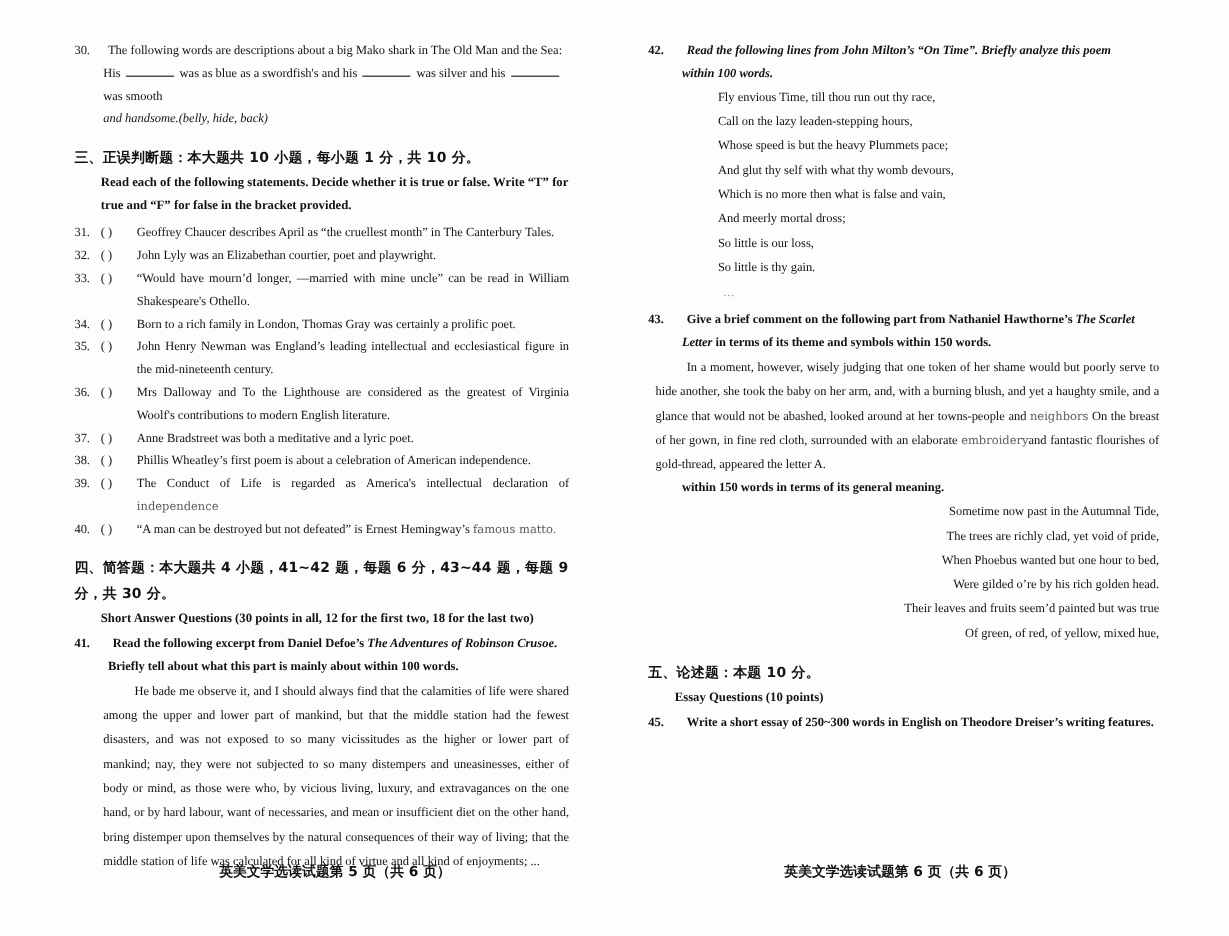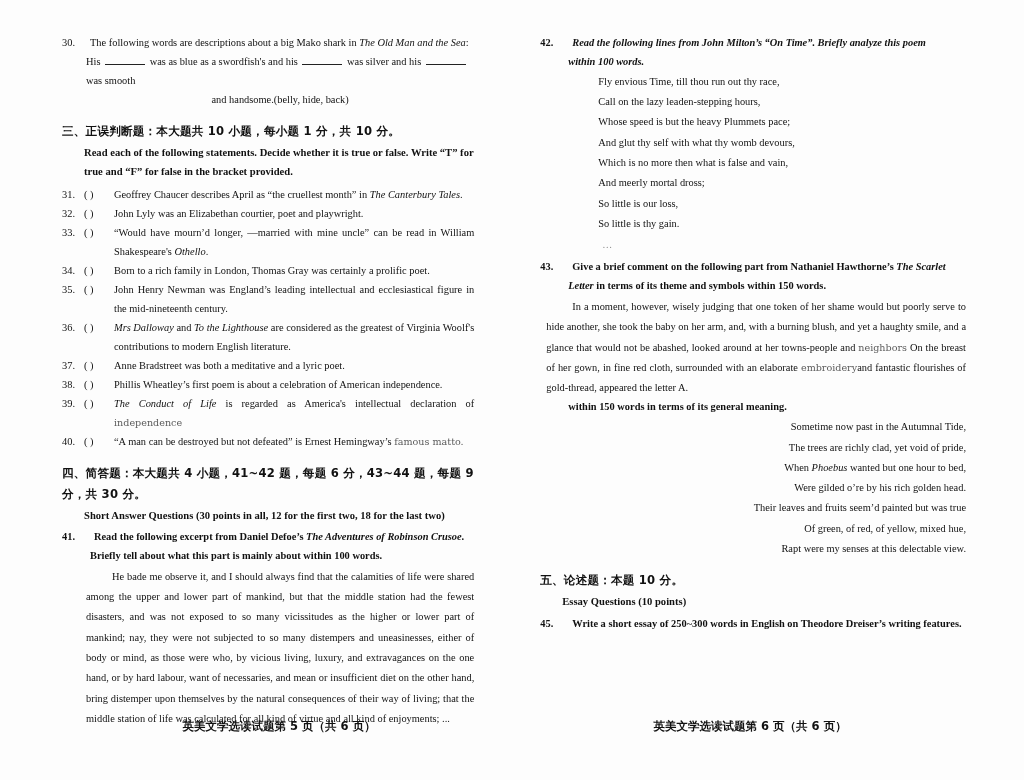--- a/index.html
+++ b/index.html
@@ -63,7 +63,7 @@
   .num-w28 { width: 28px; }
 
   .bold { font-weight: bold; }
-  .ital { font-style: italic; }
+  .ital { }
   .bi { font-weight: bold; font-style: italic; }
 
   .cn {

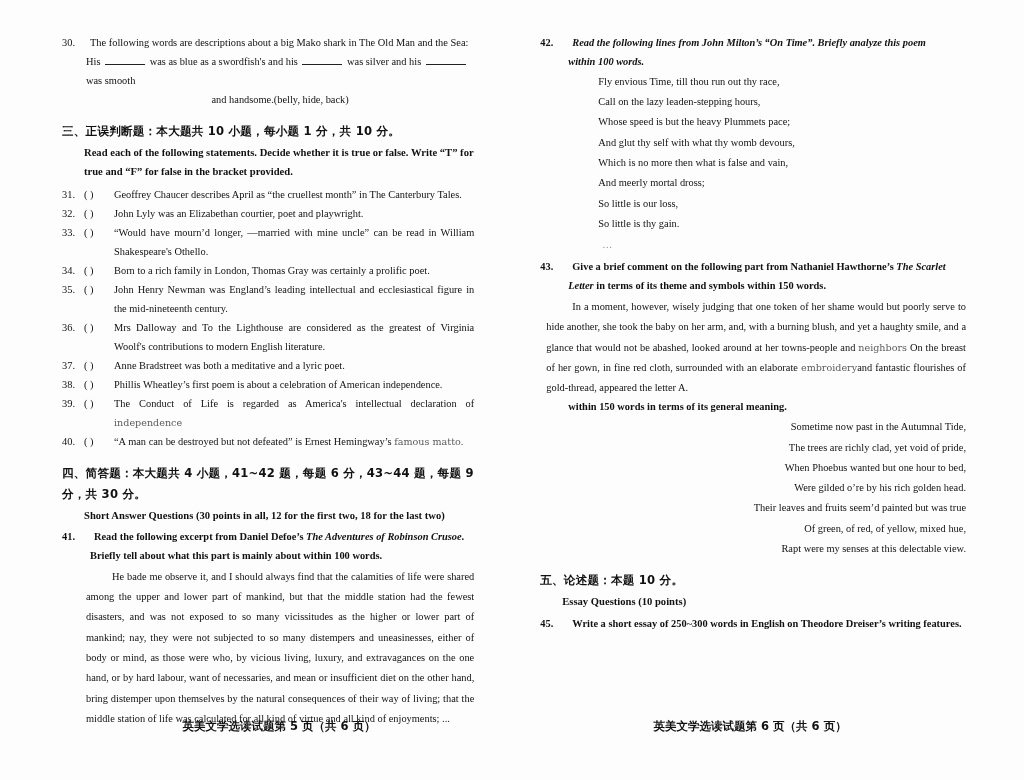--- a/index.html
+++ b/index.html
@@ -144,7 +144,8 @@
   }
   .line-row {
     display: flex;
-    justify-content: center;
+    justify-content: flex-start;
+    font-style: italic;
   }
 
   .ellipsis-line {

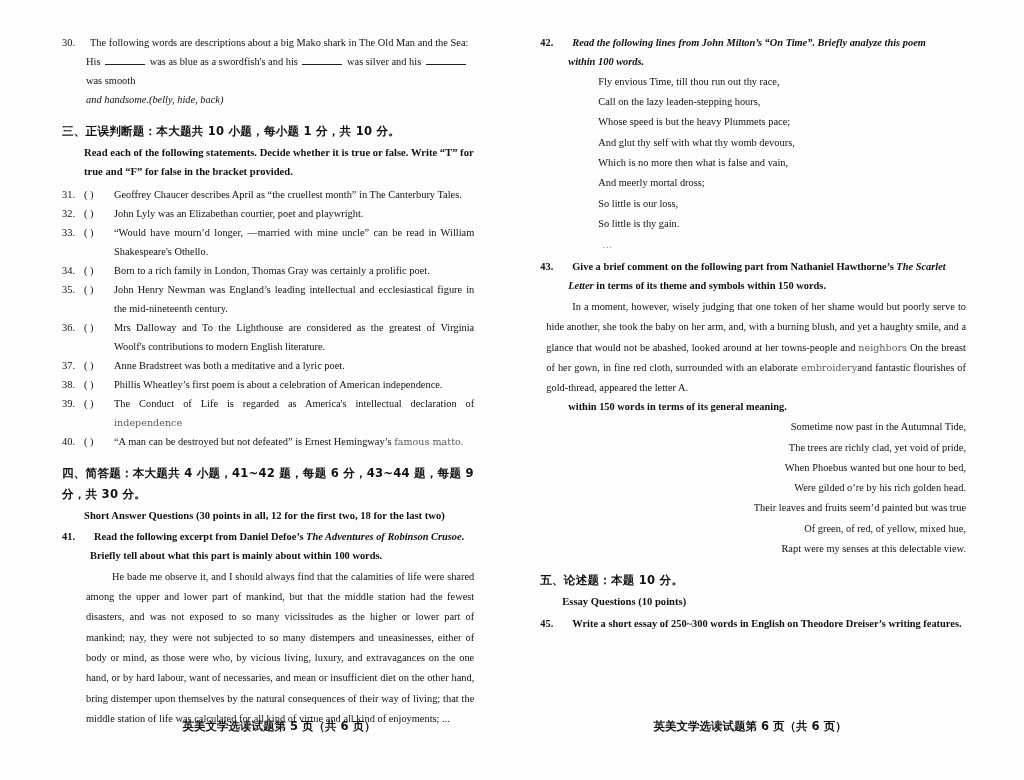--- a/index.html
+++ b/index.html
@@ -329,7 +329,6 @@
             <div><span>Were gilded o’re by his rich golden head.</span></div>
             <div><span>Their leaves and fruits seem’d painted but was true</span></div>
             <div><span>Of green, of red, of yellow, mixed hue,</span></div>
-            <div><span>Rapt were my senses at this delectable view.</span></div>
           </div>
 
         <div class="cn section-head">五、论述题：本题 10 分。</div>

